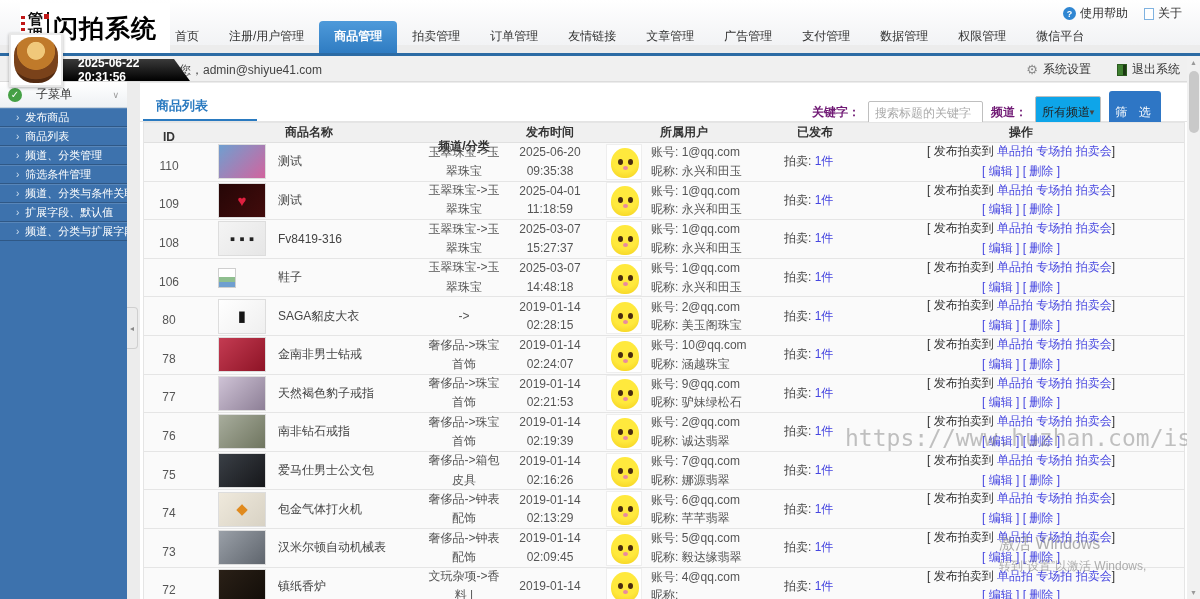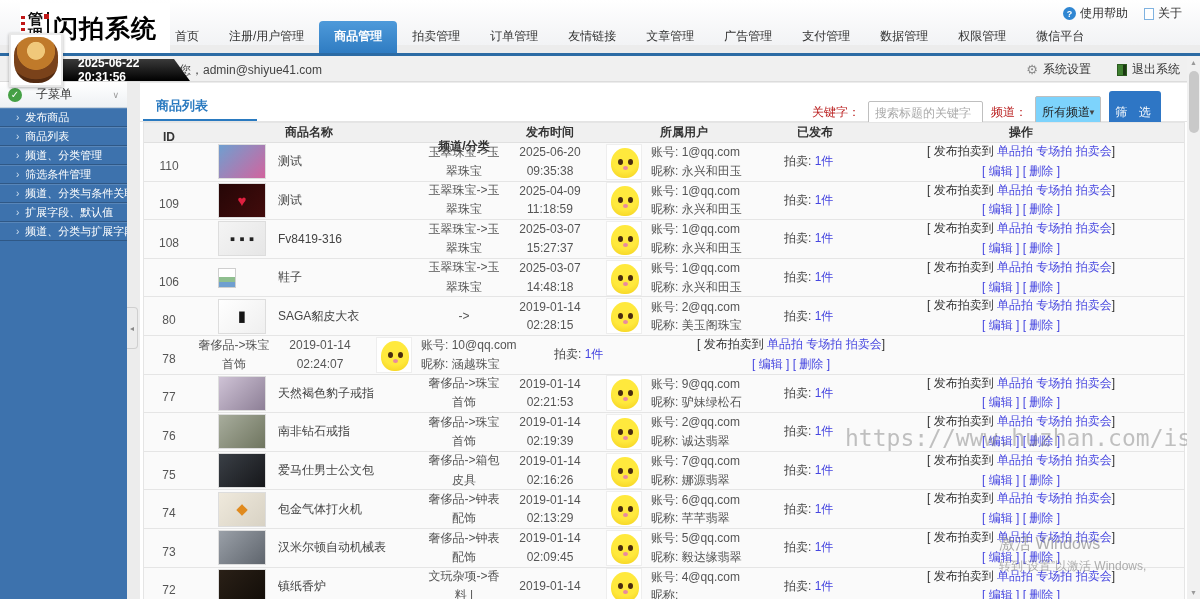--- a/index.html
+++ b/index.html
@@ -83,7 +83,7 @@
 
   
   .filterbar { position:absolute; right:26px; top:8px; display:flex; align-items:center; gap:8px; }
-  .filterbar label { color:#b91c1c; }
+  .filterbar label { color:#701a75;font-weight:bold; }
   .kw-input { width:115px; height:23px; border:1px solid #bfbfbf; border-radius:2px; padding:0 6px;
               font-size:12px; color:#333; font-family:inherit; }
   .kw-input::placeholder { color:#aaa; }

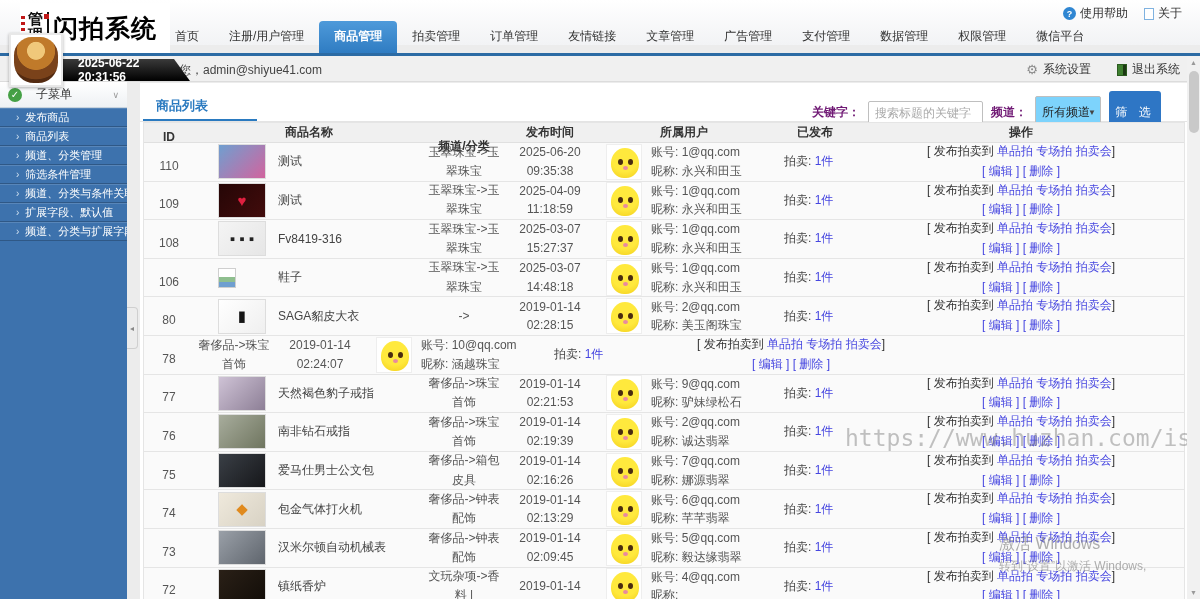--- a/index.html
+++ b/index.html
@@ -88,7 +88,7 @@
               font-size:12px; color:#333; font-family:inherit; }
   .kw-input::placeholder { color:#aaa; }
   .selectbox { position:relative; width:66px; height:34px; border:1px solid #bfbfbf; border-radius:2px;
-               background:#7dd3fc; display:flex; align-items:center; padding-left:6px; color:#222; cursor:pointer; }
+               background:#0ea5e9; display:flex; align-items:center; padding-left:6px; color:#222; cursor:pointer; }
   .selectbox .sel-chev { position:absolute; right:4px; font-size:8px; color:#444; }
   .btn-filter { width:52px; height:43px; background:#2e76c5; color:#fff; border-radius:3px;
                 display:flex; align-items:center; justify-content:center; letter-spacing:4px; cursor:pointer; }

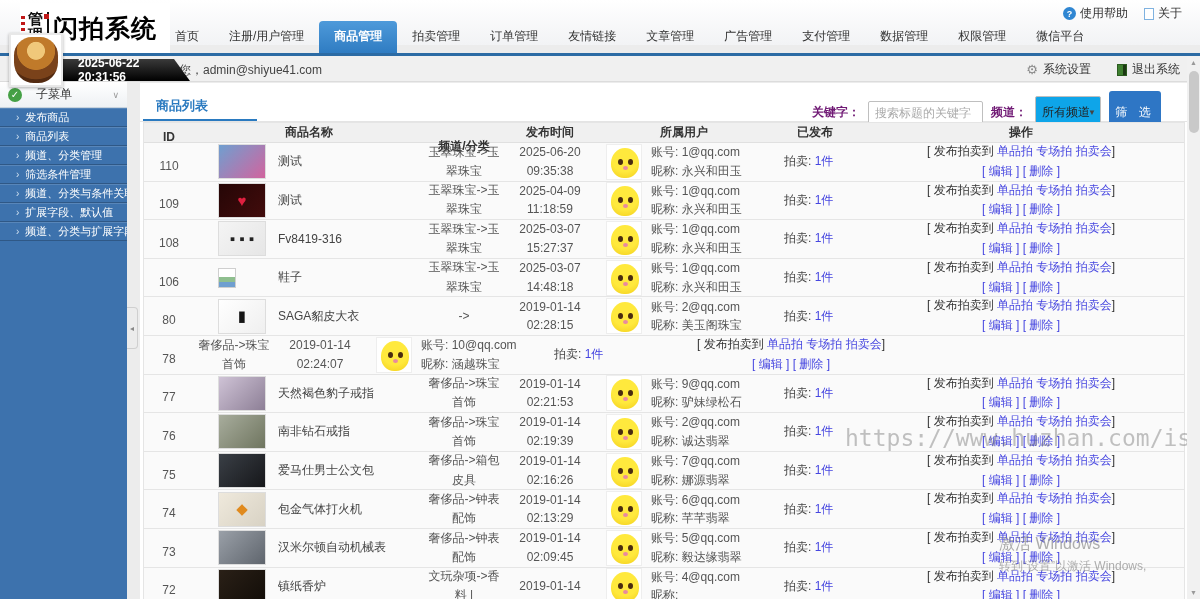--- a/index.html
+++ b/index.html
@@ -314,7 +314,7 @@
     </div>
     <div class="c-cat">玉翠珠宝-&gt;玉翠珠宝</div>
     <div class="c-time">
-      <div>2025-04-09</div>
+      <div>2025-04-01</div>
               <div>11:18:59</div>
     </div>
     <div class="c-user">

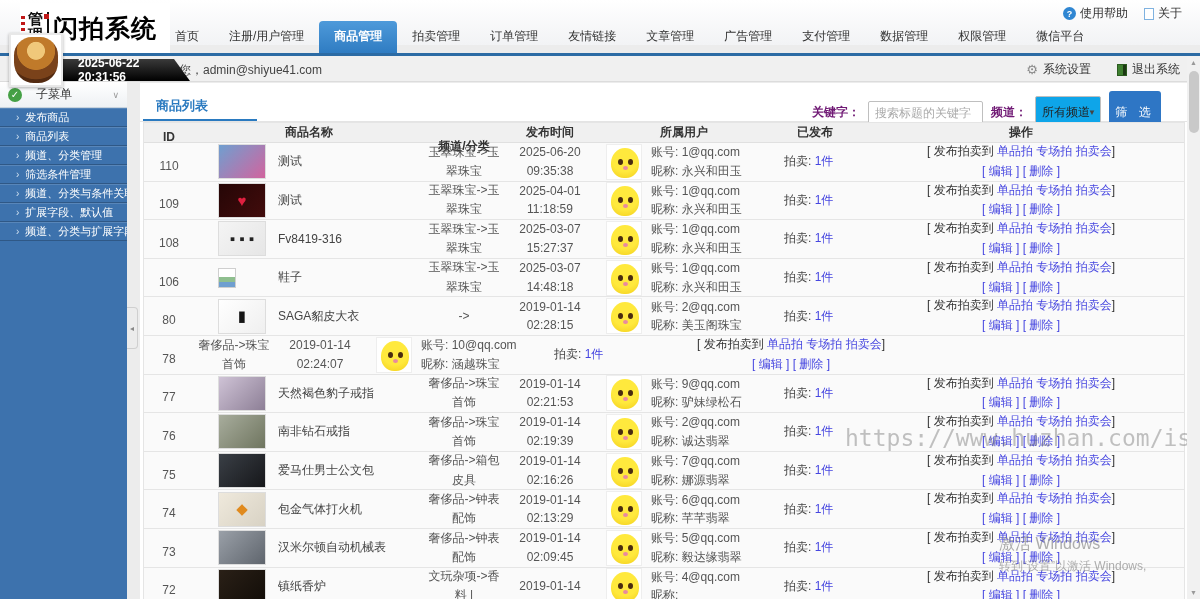--- a/index.html
+++ b/index.html
@@ -468,6 +468,10 @@
 
   <div class="t-row">
     <div class="c-id">78</div>
+    <div class="c-name">
+      <div class="thumb" style="background: linear-gradient(135deg, rgb(196, 59, 82), rgb(142, 20, 38));"></div>
+      <span>金南非男士钻戒</span>
+    </div>
     <div class="c-cat">奢侈品-&gt;珠宝首饰</div>
     <div class="c-time">
       <div>2019-01-14</div>

